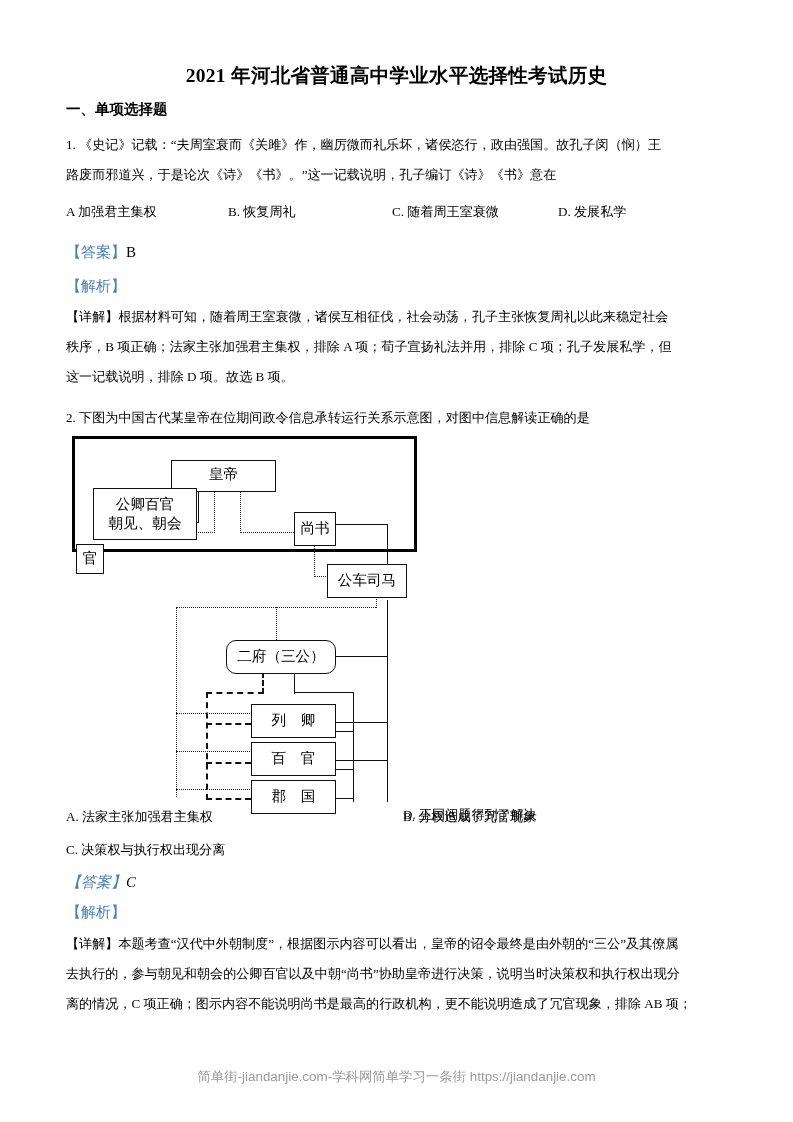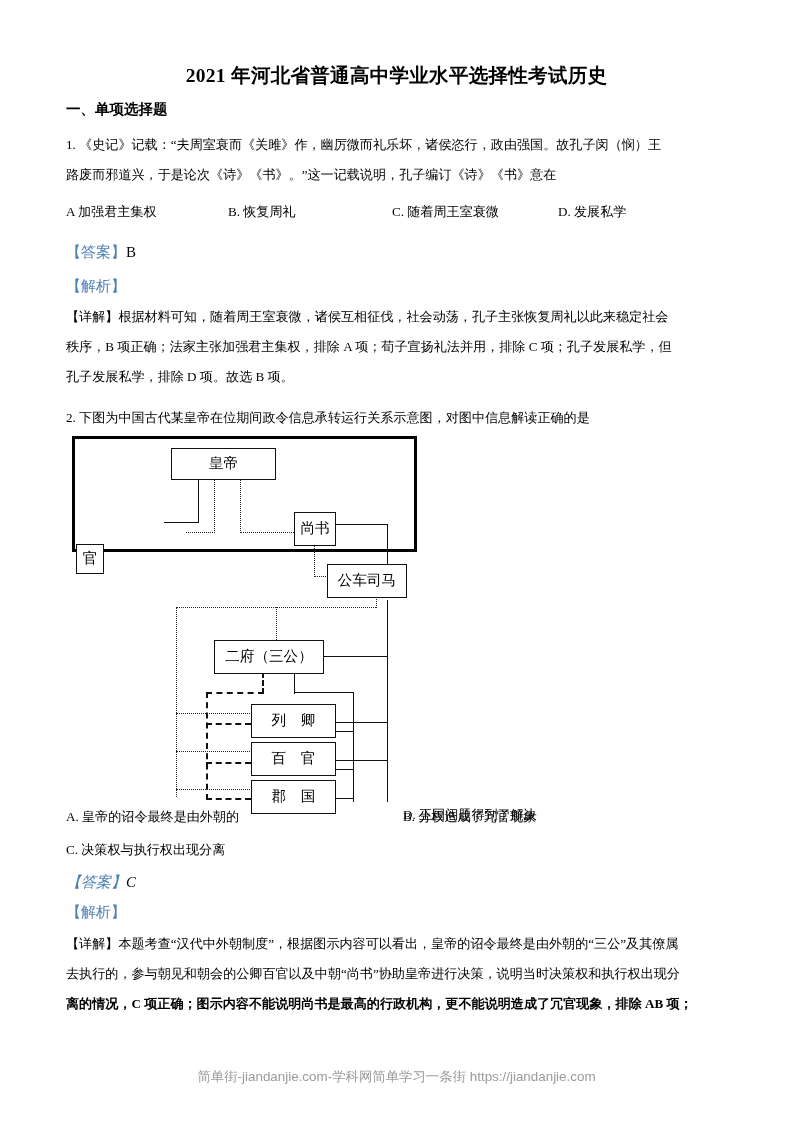--- a/index.html
+++ b/index.html
@@ -178,7 +178,7 @@
 
   <div class="para" style="top:302px;">【详解】根据材料可知，随着周王室衰微，诸侯互相征伐，社会动荡，孔子主张恢复周礼以此来稳定社会</div>
   <div class="para" style="top:332px;">秩序，B 项正确；法家主张加强君主集权，排除 A 项；荀子宣扬礼法并用，排除 C 项；孔子发展私学，但</div>
-  <div class="para" style="top:362px;">孔子发展私学，排除 D 项。故选 B 项。</div>
+  <div class="para" style="top:362px;">这一记载说明，排除 D 项。故选 B 项。</div>
 
   <div class="para" style="top:403px;">2. 下图为中国古代某皇帝在位期间政令信息承转运行关系示意图，对图中信息解读正确的是</div>
 

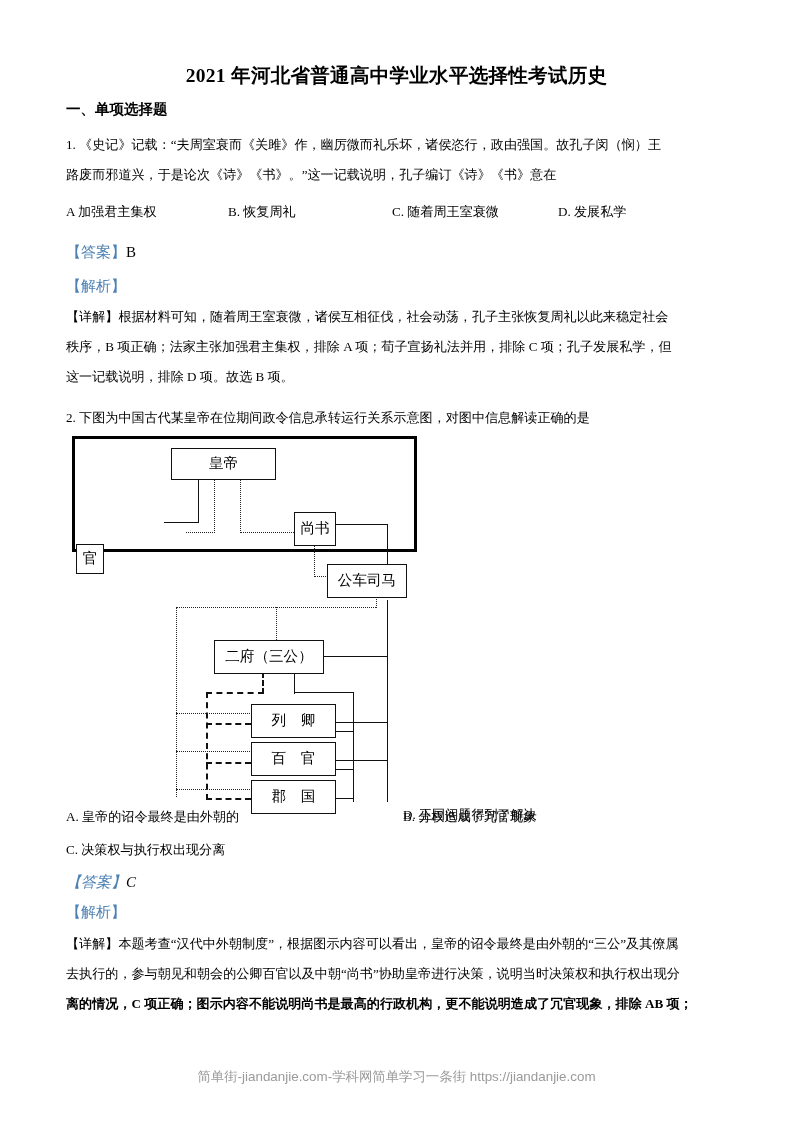--- a/index.html
+++ b/index.html
@@ -230,7 +230,7 @@
     <div class="ln h-solid" style="left:248px; top:337px; width:40px;"></div>
     <div class="ln h-solid" style="left:248px; top:366px; width:40px;"></div>
 
-    <div class="bx" style="left:105px; top:16px; width:105px; height:32px;">
+    <div class="bx" style="left:105px; top:28px; width:105px; height:32px;font-family:Liberation Mono, monospace;">
       <span>皇帝</span>
     </div>
 

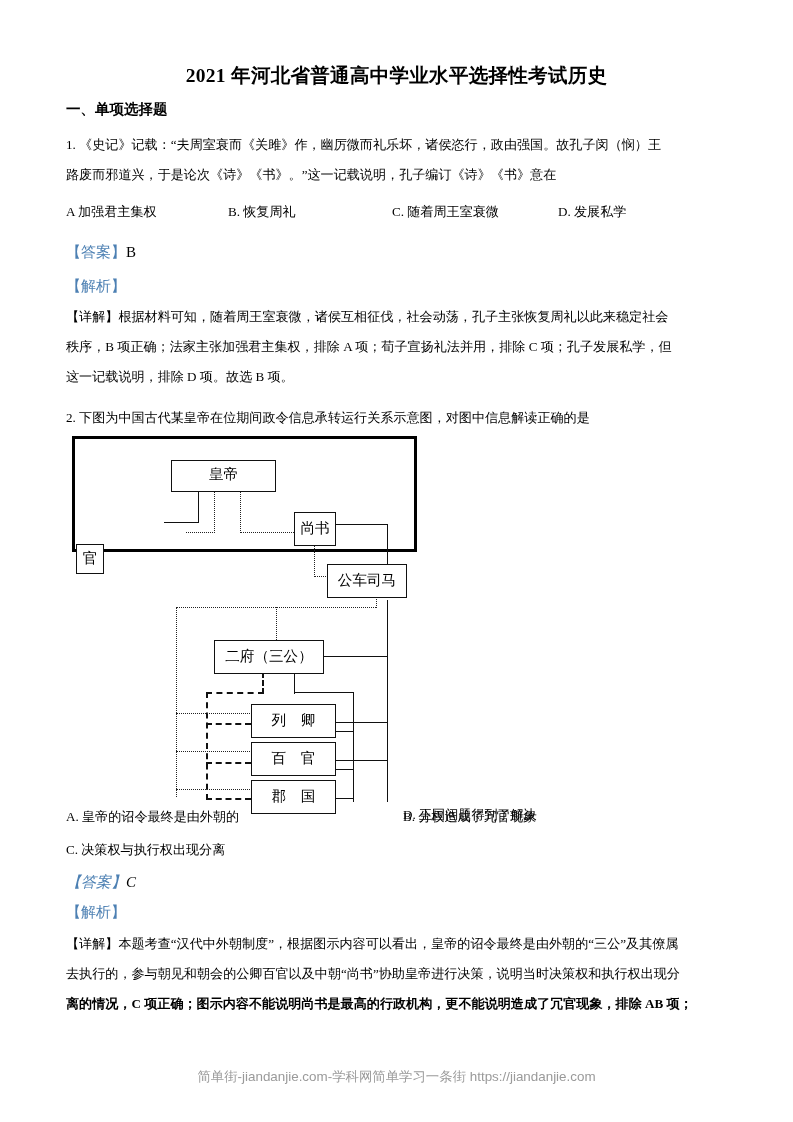--- a/index.html
+++ b/index.html
@@ -234,6 +234,10 @@
       <span>皇帝</span>
     </div>
 
+    <div class="bx" style="left:27px; top:56px; width:104px; height:52px; flex-direction:column; line-height:1.32;">
+      <span>公卿百官</span>
+      <span>朝见、朝会</span>
+    </div>
 
     <div class="bx" style="left:10px; top:112px; width:28px; height:30px;">
       <span>官</span>

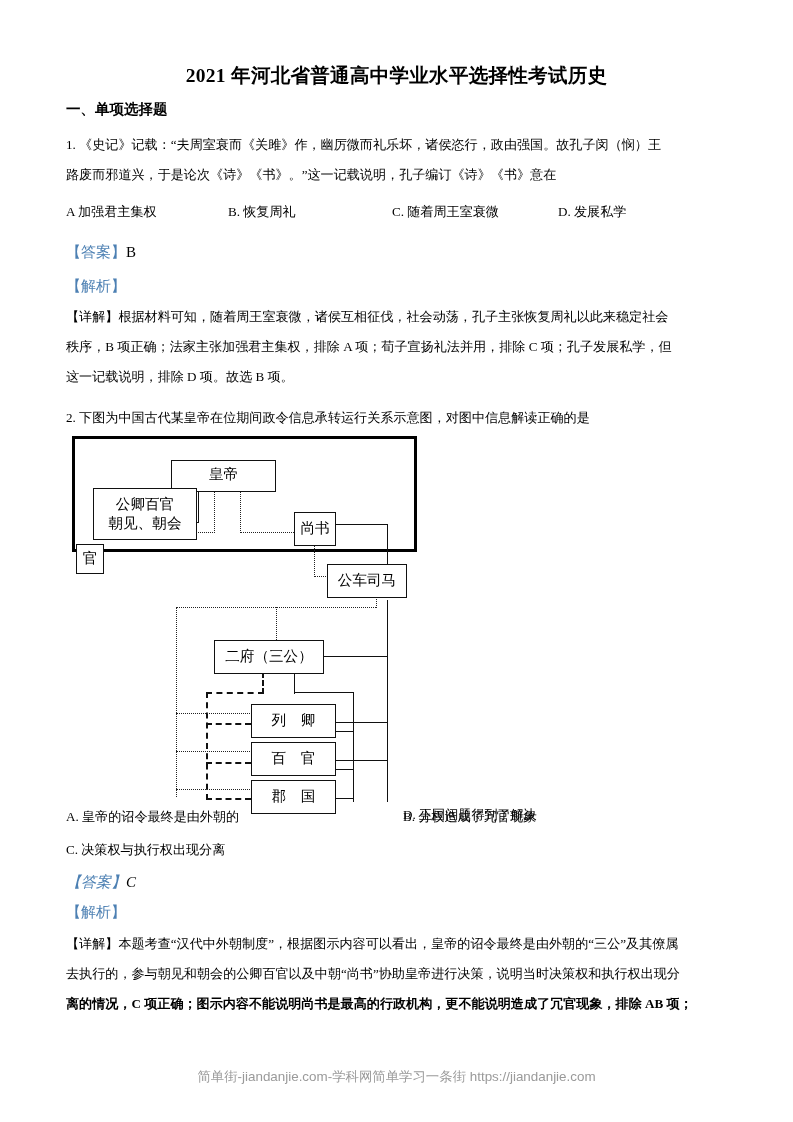--- a/index.html
+++ b/index.html
@@ -251,7 +251,7 @@
       <span>公车司马</span>
     </div>
 
-    <div class="bx" style="left:148px; top:208px; width:110px; height:34px;">
+    <div class="bx" style="left:160px; top:208px; width:110px; height:34px;border-radius:10px;">
       <span>二府（三公）</span>
     </div>
 

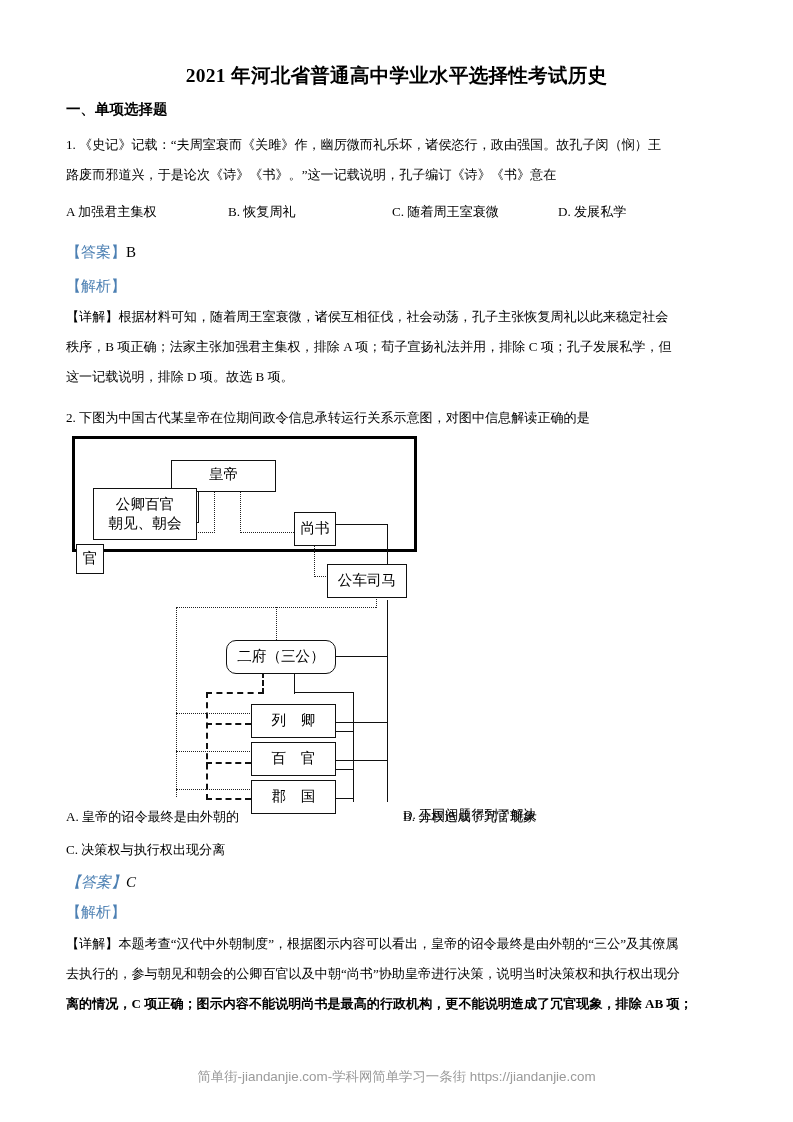--- a/index.html
+++ b/index.html
@@ -270,7 +270,7 @@
 
   </div>
 
-  <div class="opt" style="left:66px;  top:808px;">A. 皇帝的诏令最终是由外朝的</div>
+  <div class="opt" style="left:66px;  top:808px;">A. 法家主张加强君主集权</div>
   <div class="opt" style="left:403px; top:808px;">B. 分权造成了冗官现象</div>
   <div class="opt" style="left:66px;  top:841px;">C. 决策权与执行权出现分离</div>
   <div class="opt" style="left:403px; top:806px;">D. 王国问题得到了解决</div>

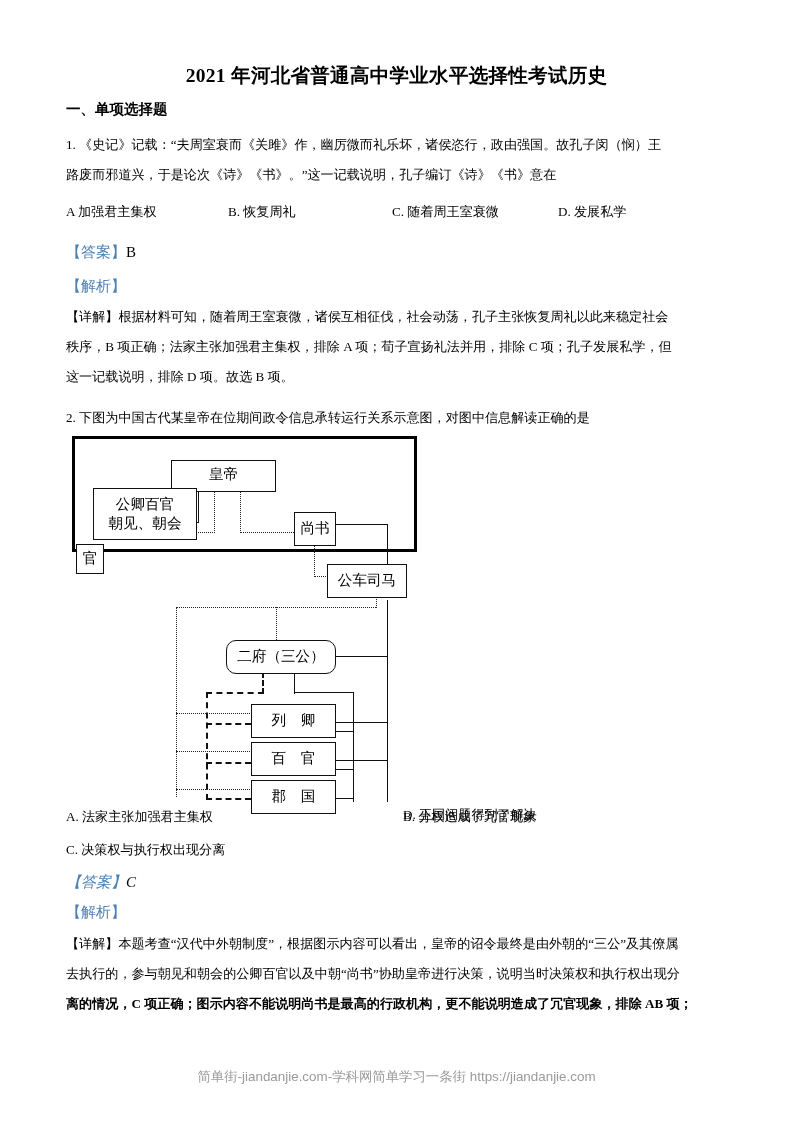--- a/index.html
+++ b/index.html
@@ -280,7 +280,7 @@
 
   <div class="para" style="top:959px;">去执行的，参与朝见和朝会的公卿百官以及中朝“尚书”协助皇帝进行决策，说明当时决策权和执行权出现分</div>
   <div class="para" style="top:929px;">【详解】本题考查“汉代中外朝制度”，根据图示内容可以看出，皇帝的诏令最终是由外朝的“三公”及其僚属</div>
-  <div class="para" style="top:989px;font-weight:bold;">离的情况，C 项正确；图示内容不能说明尚书是最高的行政机构，更不能说明造成了冗官现象，排除 AB 项；</div>
+  <div class="para" style="top:989px;">离的情况，C 项正确；图示内容不能说明尚书是最高的行政机构，更不能说明造成了冗官现象，排除 AB 项；</div>
 
   <div class="footer">简单街-jiandanjie.com-学科网简单学习一条街 https://jiandanjie.com</div>
 

